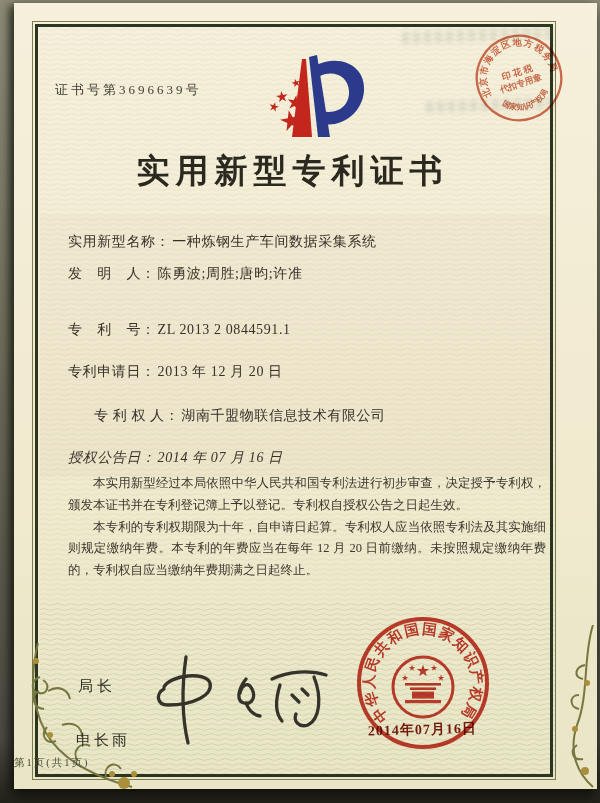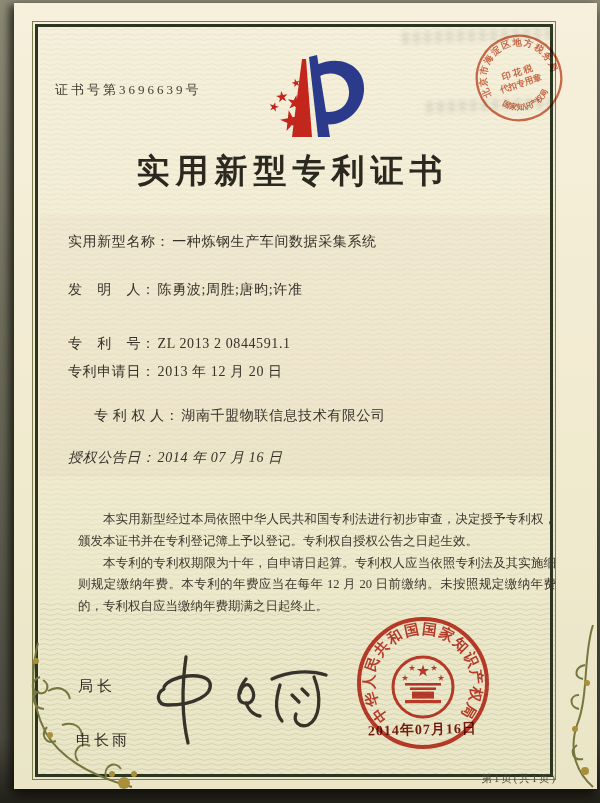--- a/index.html
+++ b/index.html
@@ -79,7 +79,7 @@
     </div>
 
     <div class="abs" id="title">实用新型专利证书</div>
-    <div class="abs row" style="top:278px;">
+    <div class="abs row" style="top:262px;">
       <span class="lab">发　明　人：</span><span>陈勇波;周胜;唐昀;许准</span>
     </div>
     <div class="abs row" style="top:332px;text-align:right;">

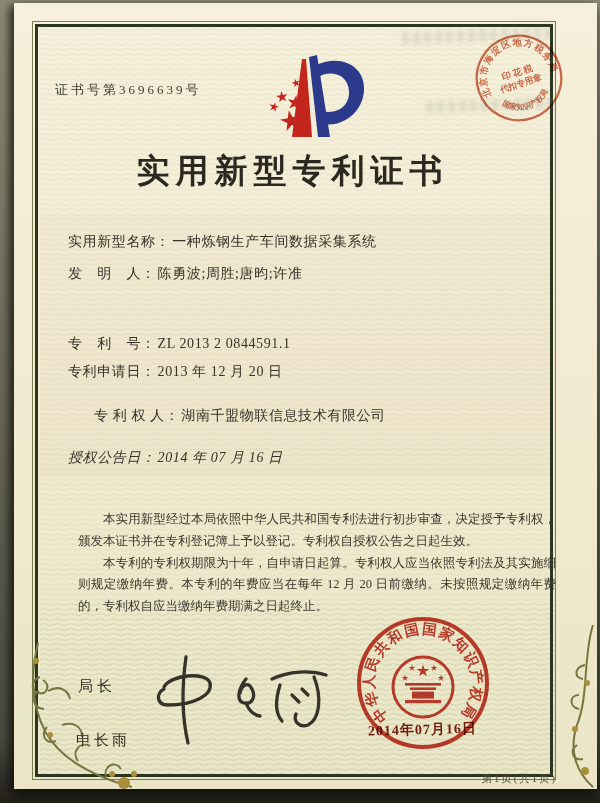--- a/index.html
+++ b/index.html
@@ -82,7 +82,7 @@
     <div class="abs row" style="top:262px;">
       <span class="lab">发　明　人：</span><span>陈勇波;周胜;唐昀;许准</span>
     </div>
-    <div class="abs row" style="top:332px;text-align:right;">
+    <div class="abs row" style="top:318px;text-align:right;">
       <span class="lab">专　利　号：</span><span>ZL 2013 2 0844591.1</span>
     </div>
     <div class="abs row" style="top:360px;">

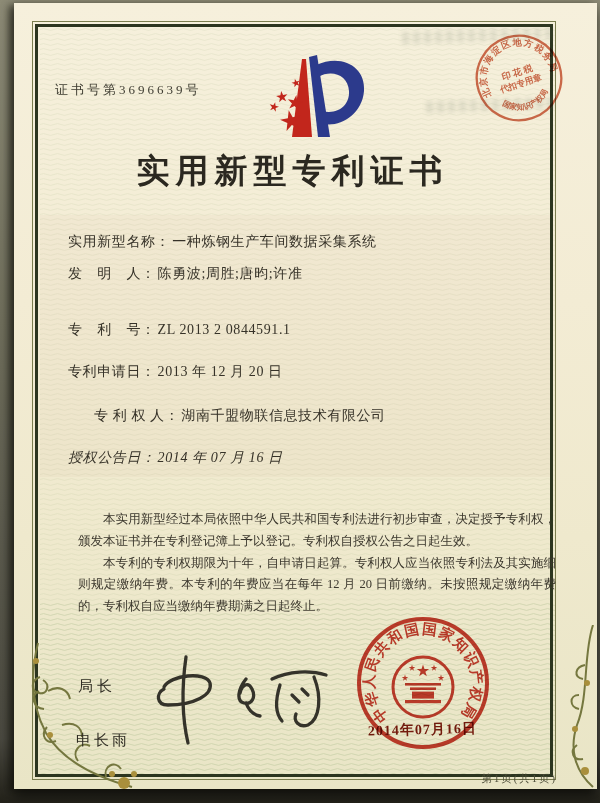--- a/index.html
+++ b/index.html
@@ -18,8 +18,8 @@
          letter-spacing:6px;color:#2b2820;}
   .row{left:54px;font-size:14px;color:#363228;letter-spacing:.6px;white-space:nowrap;}
   .row .lab{margin-right:2px;}
-  #paras{left:64px;top:470px;width:478px;font-size:12.5px;line-height:1.74;color:#3b372d;
-         text-align:justify;margin-top:36px;}
+  #paras{left:54px;top:470px;width:478px;font-size:12.5px;line-height:1.74;color:#3b372d;
+         text-align:justify;}
   #paras p{margin:0;text-indent:2em;}
   #post{left:64px;top:674px;font-size:15px;letter-spacing:4px;color:#2e2b22;}
   #signer{left:62px;top:698px;font-size:15px;letter-spacing:3px;color:#2e2b22;margin-top:30px;}

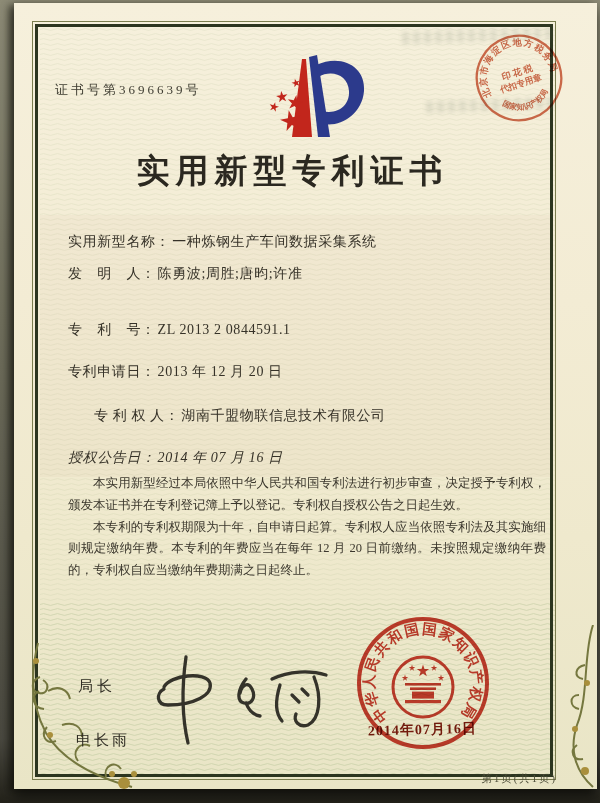--- a/index.html
+++ b/index.html
@@ -23,7 +23,7 @@
   #paras p{margin:0;text-indent:2em;}
   #post{left:64px;top:674px;font-size:15px;letter-spacing:4px;color:#2e2b22;}
   #signer{left:62px;top:698px;font-size:15px;letter-spacing:3px;color:#2e2b22;margin-top:30px;}
-  #footer{left:0;right:40px;top:753px;text-align:right;font-size:10.5px;letter-spacing:2px;color:#4c4c38;margin-top:16px;}
+  #footer{left:0;right:40px;top:753px;text-align:left;font-size:10.5px;letter-spacing:2px;color:#4c4c38;}
   #seal-date{left:354px;top:718px;font-size:14px;font-weight:bold;letter-spacing:1px;
              color:#7e1d10;transform:rotate(-1.5deg);mix-blend-mode:multiply;}
   .ghost{background:repeating-linear-gradient(90deg,rgba(105,115,100,.28) 0 7px,transparent 7px 11px);

